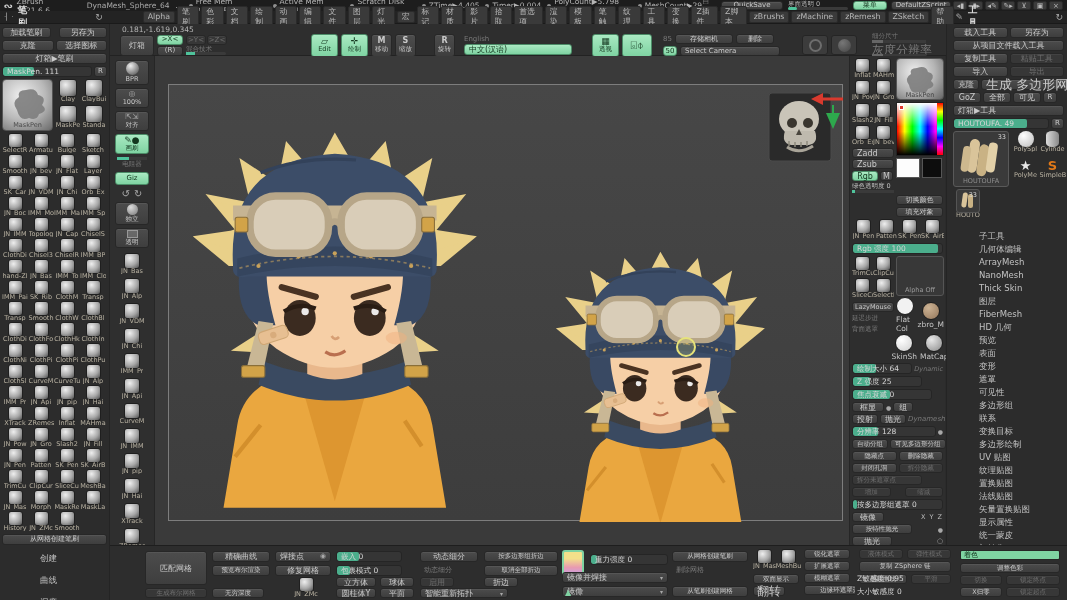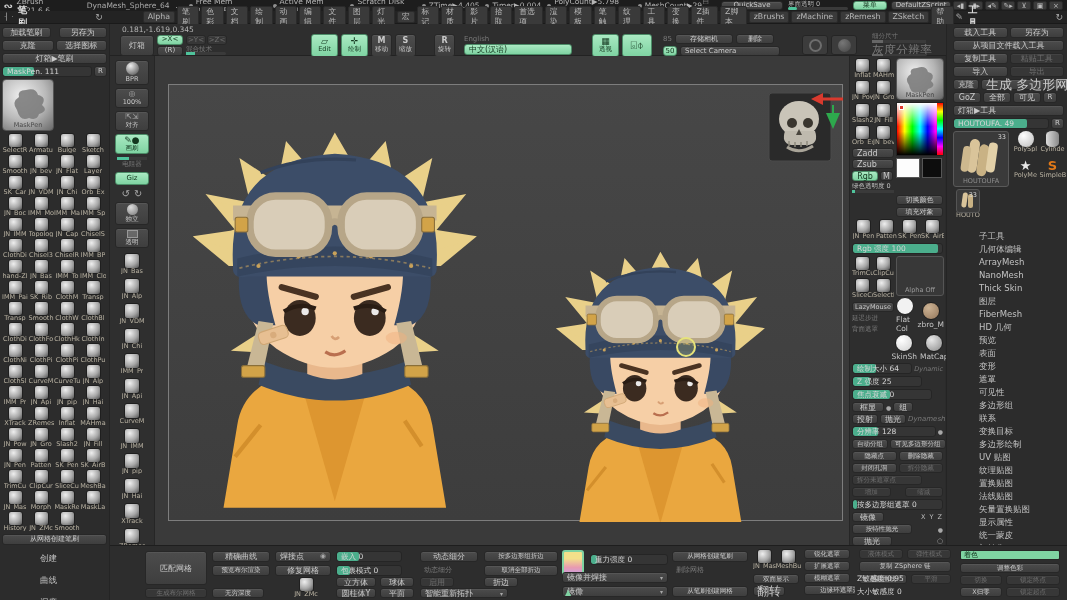--- a/index.html
+++ b/index.html
@@ -248,6 +248,25 @@
           </svg>
         <span style="position:absolute;bottom:1px;left:0;right:0;text-align:center;font-size:6.5px;color:#4a4a4a">MaskPen</span>
       </div>
+      <div style="display:grid;grid-template-columns:repeat(2,26px);grid-auto-rows:26px">
+
+      <div class="cell" style="height:26px">
+            <span class="th" style="width:18px;height:18px"></span>
+            <span class="lbl">Clay</span>
+          </div>
+          <div class="cell" style="height:26px">
+            <span class="th" style="width:18px;height:18px"></span>
+            <span class="lbl">ClayBui</span>
+          </div>
+          <div class="cell" style="height:26px">
+            <span class="th" style="width:18px;height:18px"></span>
+            <span class="lbl">MaskPe</span>
+          </div>
+          <div class="cell" style="height:26px">
+            <span class="th" style="width:18px;height:18px"></span>
+            <span class="lbl">Standa</span>
+          </div>
+        </div>
     </div>
     <div style="display:grid;grid-template-columns:repeat(4,26px);grid-auto-rows:21px">
 

